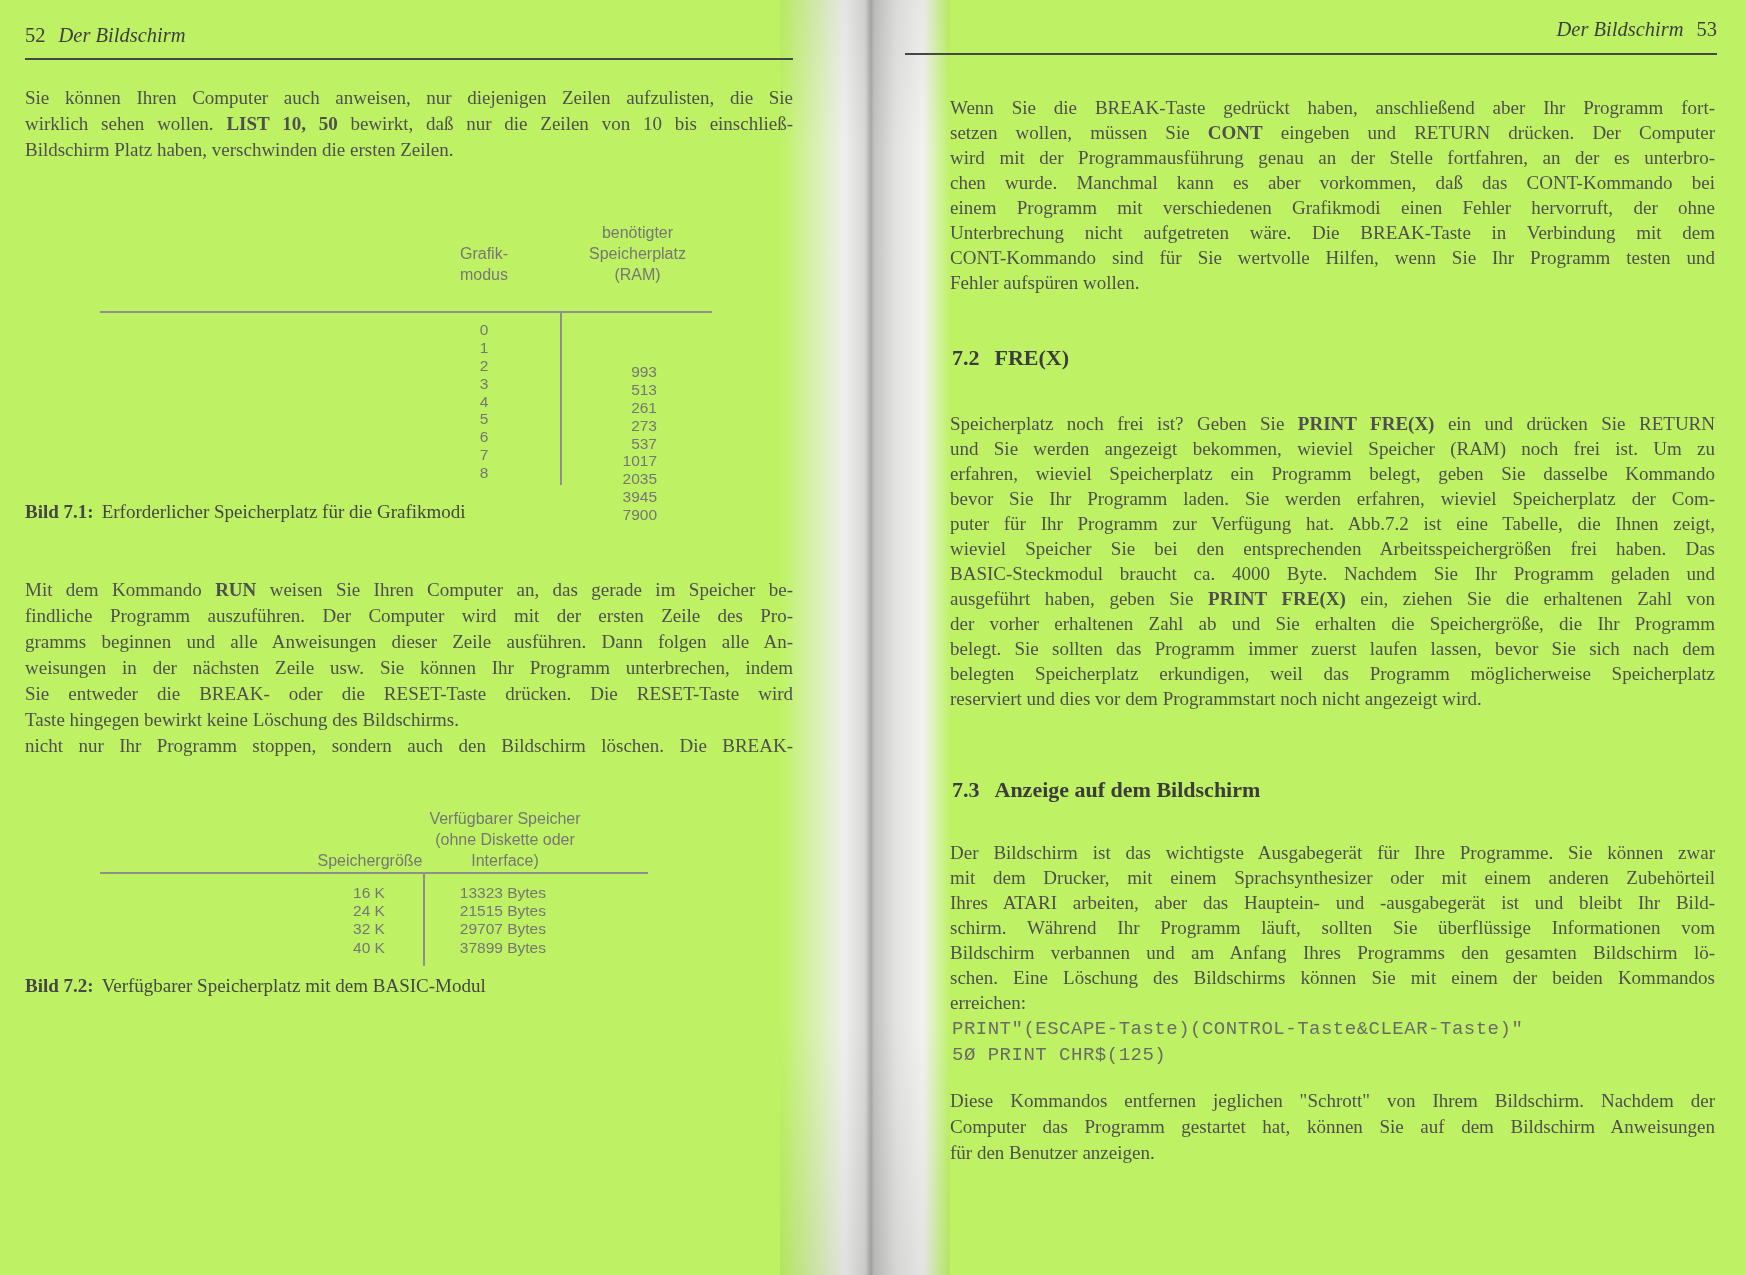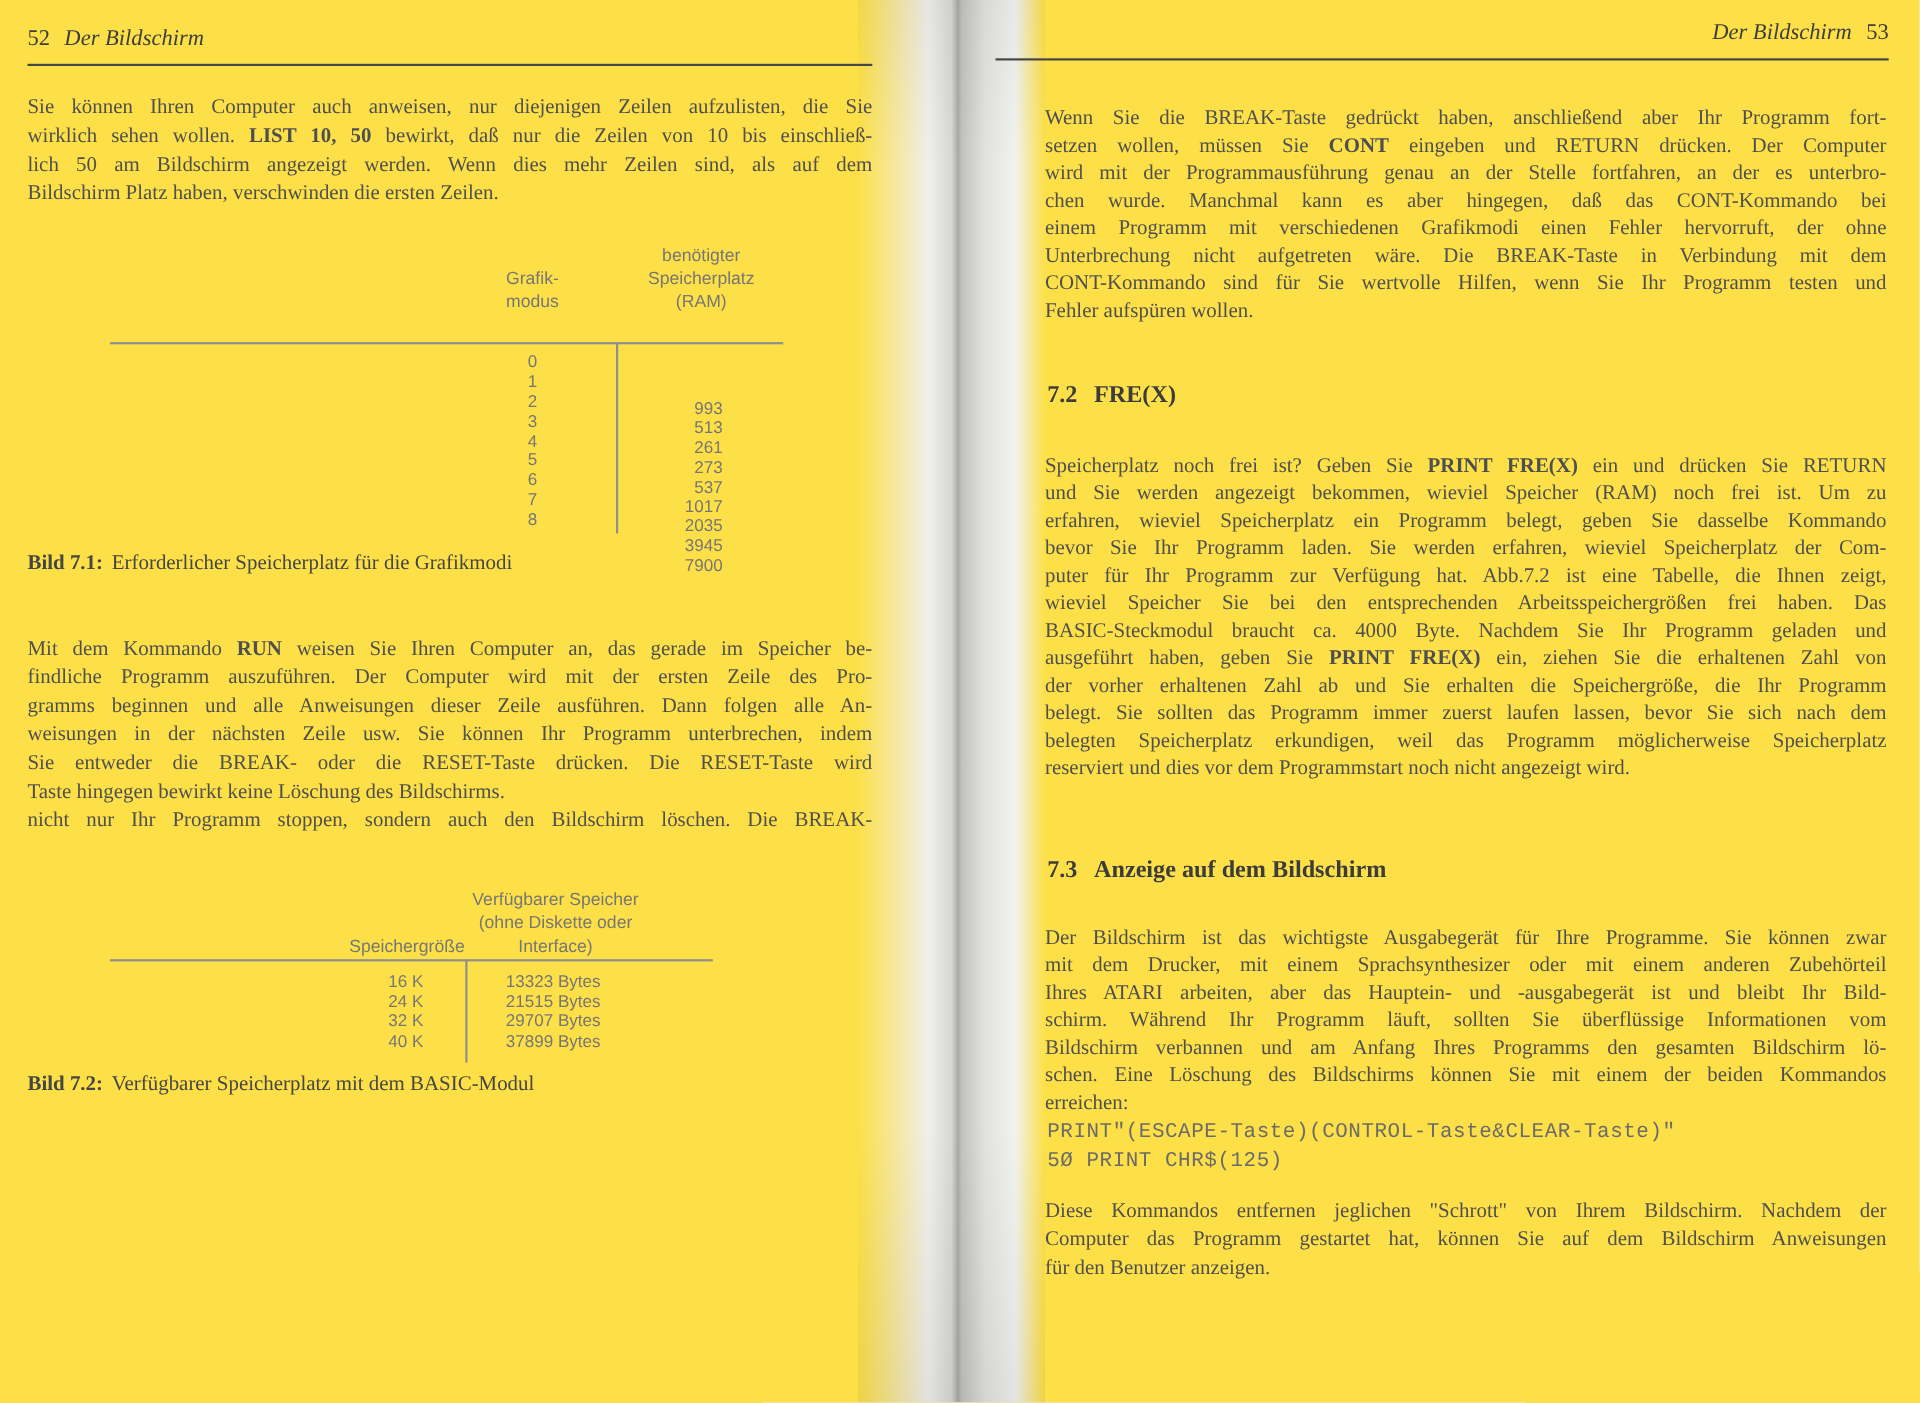--- a/index.html
+++ b/index.html
@@ -5,7 +5,7 @@
   html,body { margin:0; padding:0; background:#e9e9e7; }
   .canvas {
     position:relative; width:1745px; height:1275px;
-    background:#fde047; overflow:hidden;
+    background:#bef264; overflow:hidden;
     font-family:"Liberation Serif", serif; color:#4f4f4f;
   }
   .abs { position:absolute; }

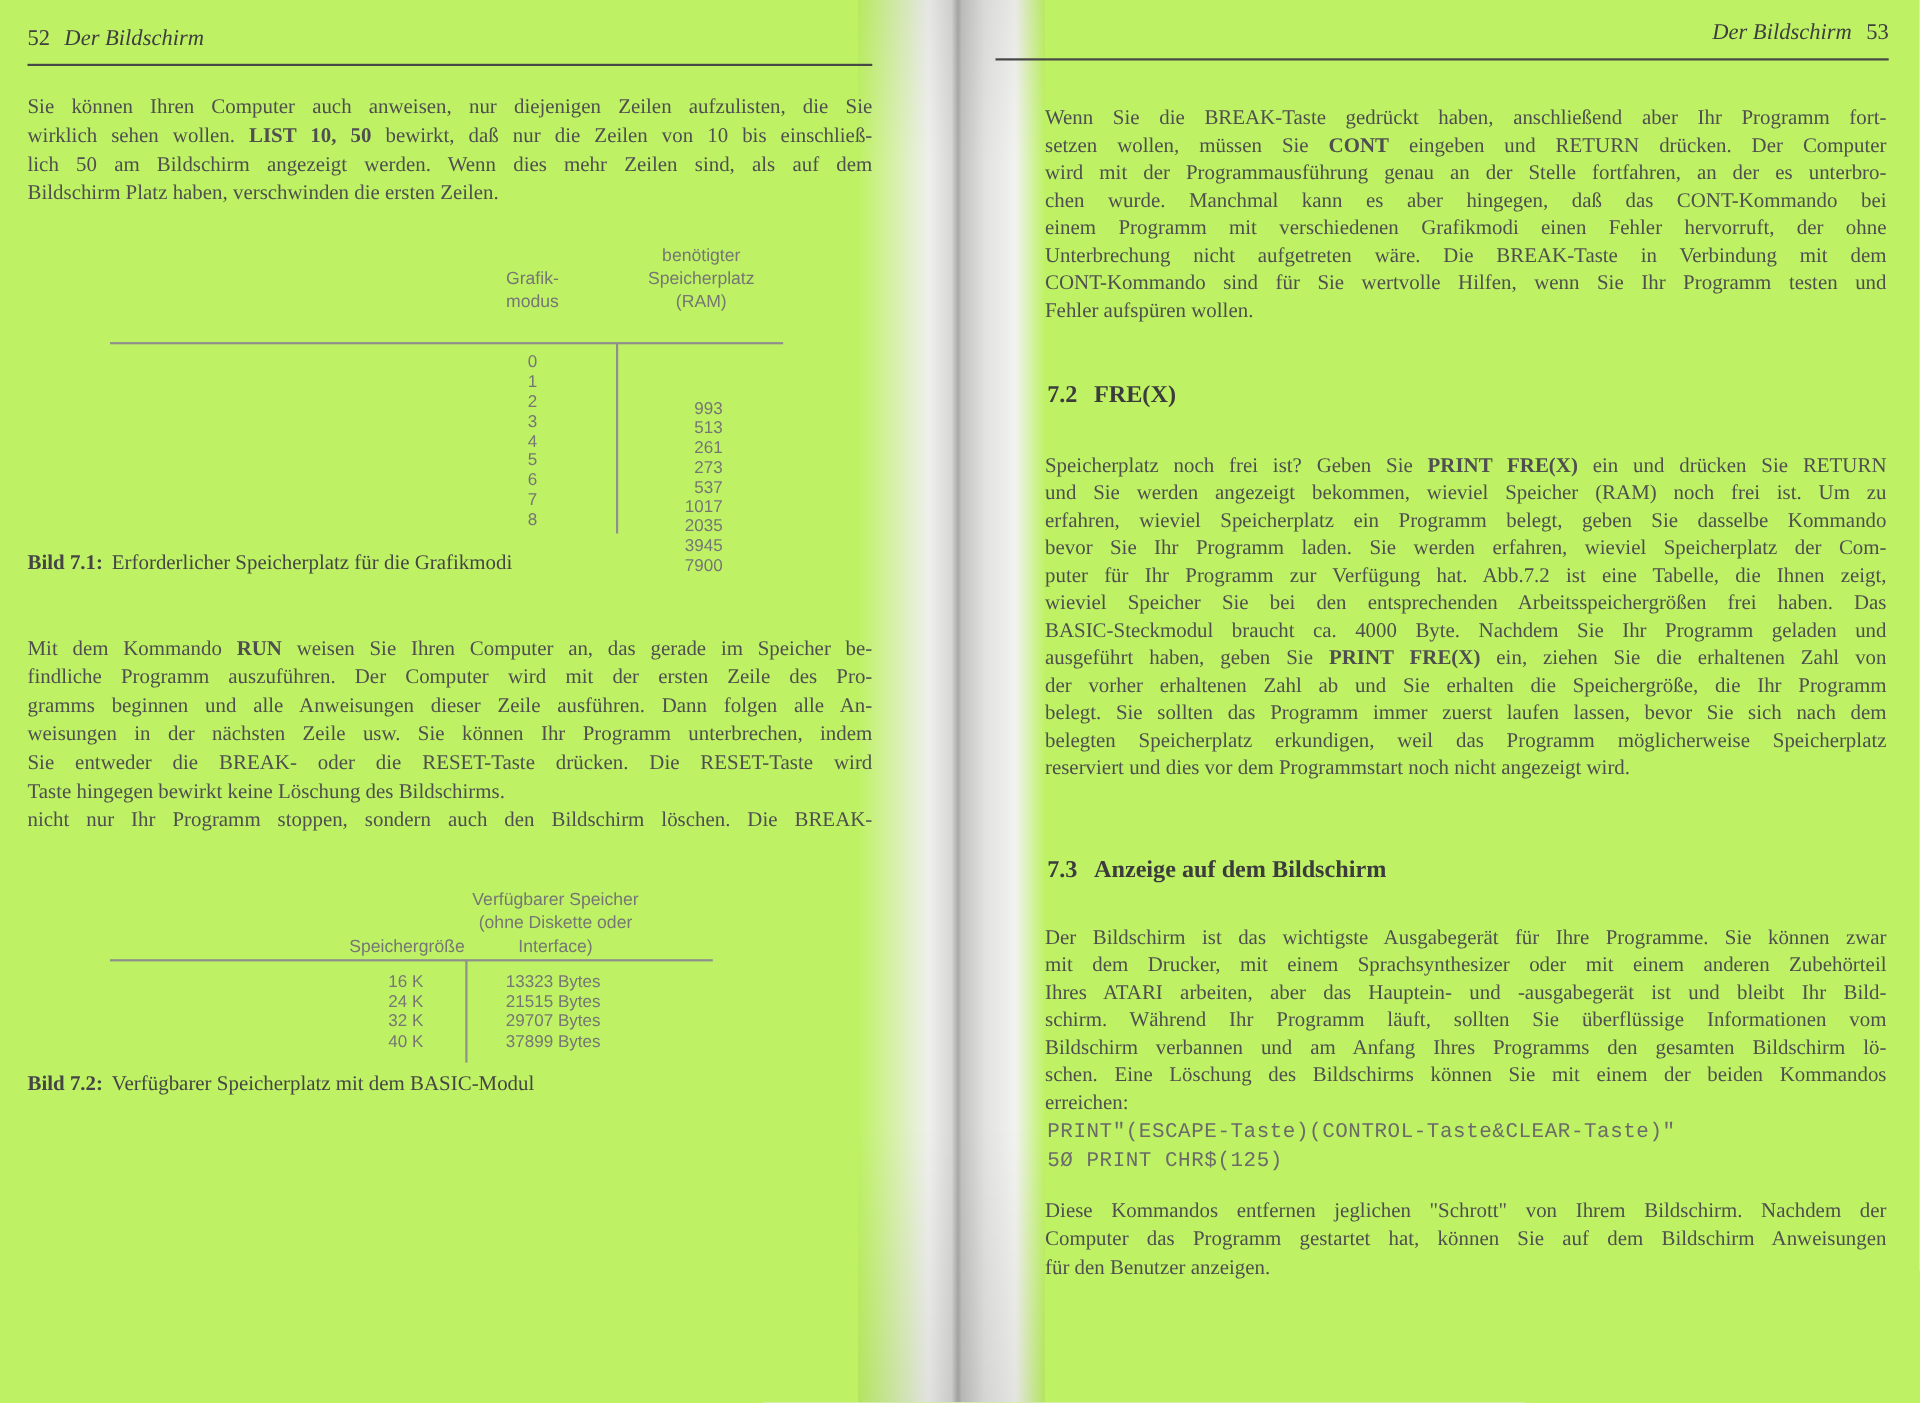--- a/index.html
+++ b/index.html
@@ -123,7 +123,6 @@
     <div class="abs para lp-para1">
         <div class="line">Sie können Ihren Computer auch anweisen, nur diejenigen Zeilen aufzulisten, die Sie</div>
         <div class="line">wirklich sehen wollen. <span class="b">LIST 10, 50</span> bewirkt, daß nur die Zeilen von 10 bis einschließ-</div>
-        <div class="line">lich 50 am Bildschirm angezeigt werden. Wenn dies mehr Zeilen sind, als auf dem</div>
         <div class="line last">Bildschirm Platz haben, verschwinden die ersten Zeilen.</div>
       </div>
 

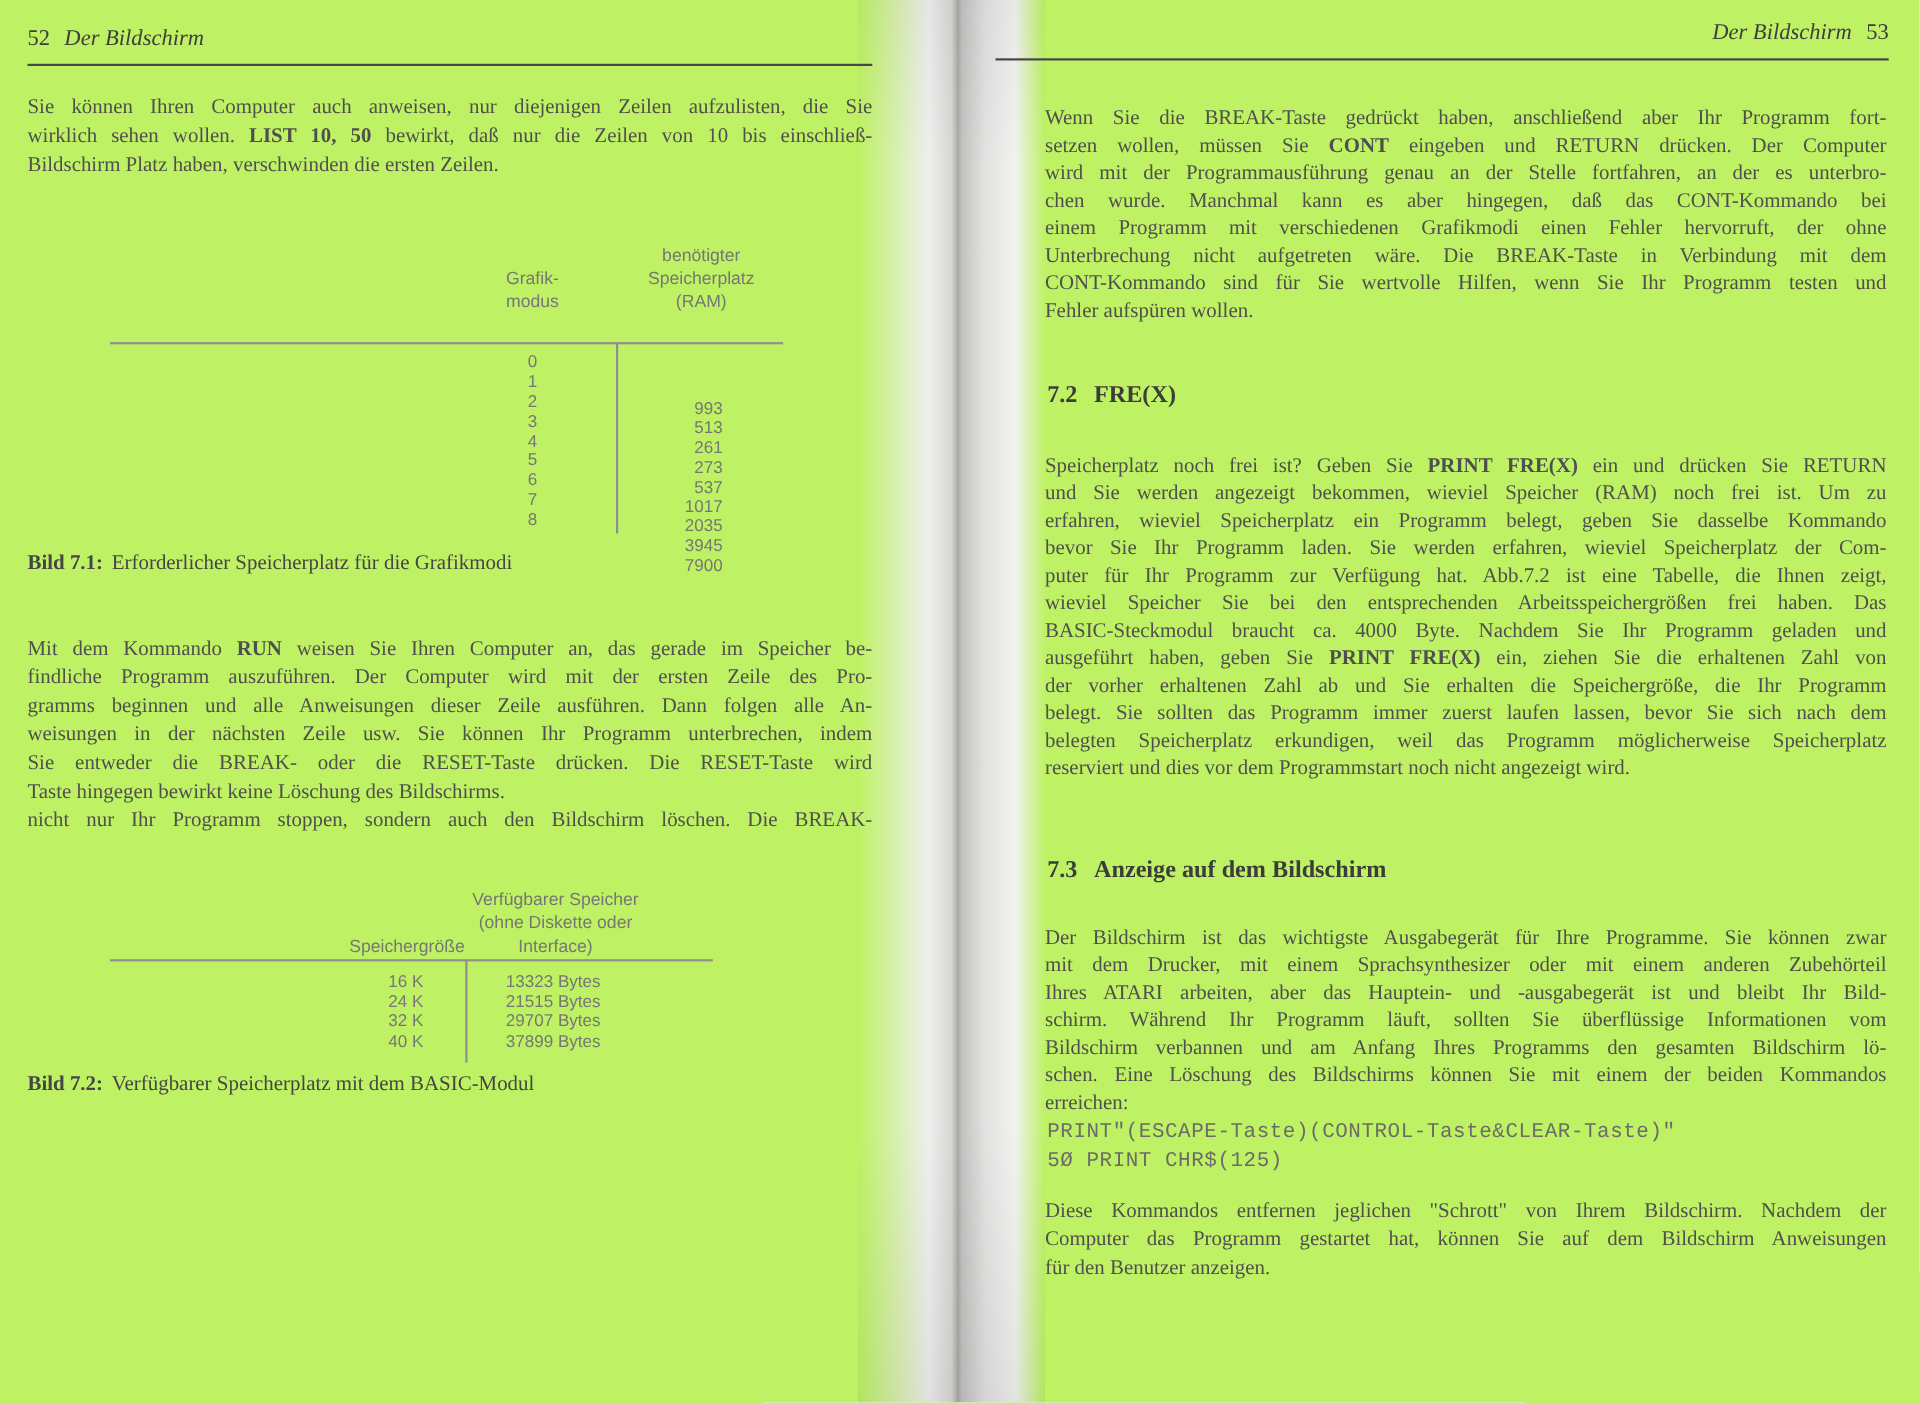--- a/index.html
+++ b/index.html
@@ -225,7 +225,7 @@
         <div class="line">Wenn Sie die BREAK-Taste gedrückt haben, anschließend aber Ihr Programm fort-</div>
         <div class="line">setzen wollen, müssen Sie <span class="b">CONT</span> eingeben und RETURN drücken. Der Computer</div>
         <div class="line">wird mit der Programmausführung genau an der Stelle fortfahren, an der es unterbro-</div>
-        <div class="line">chen wurde. Manchmal kann es aber hingegen, daß das CONT-Kommando bei</div>
+        <div class="line">chen wurde. Manchmal kann es aber vorkommen, daß das CONT-Kommando bei</div>
         <div class="line">einem Programm mit verschiedenen Grafikmodi einen Fehler hervorruft, der ohne</div>
         <div class="line">Unterbrechung nicht aufgetreten wäre. Die BREAK-Taste in Verbindung mit dem</div>
         <div class="line">CONT-Kommando sind für Sie wertvolle Hilfen, wenn Sie Ihr Programm testen und</div>

